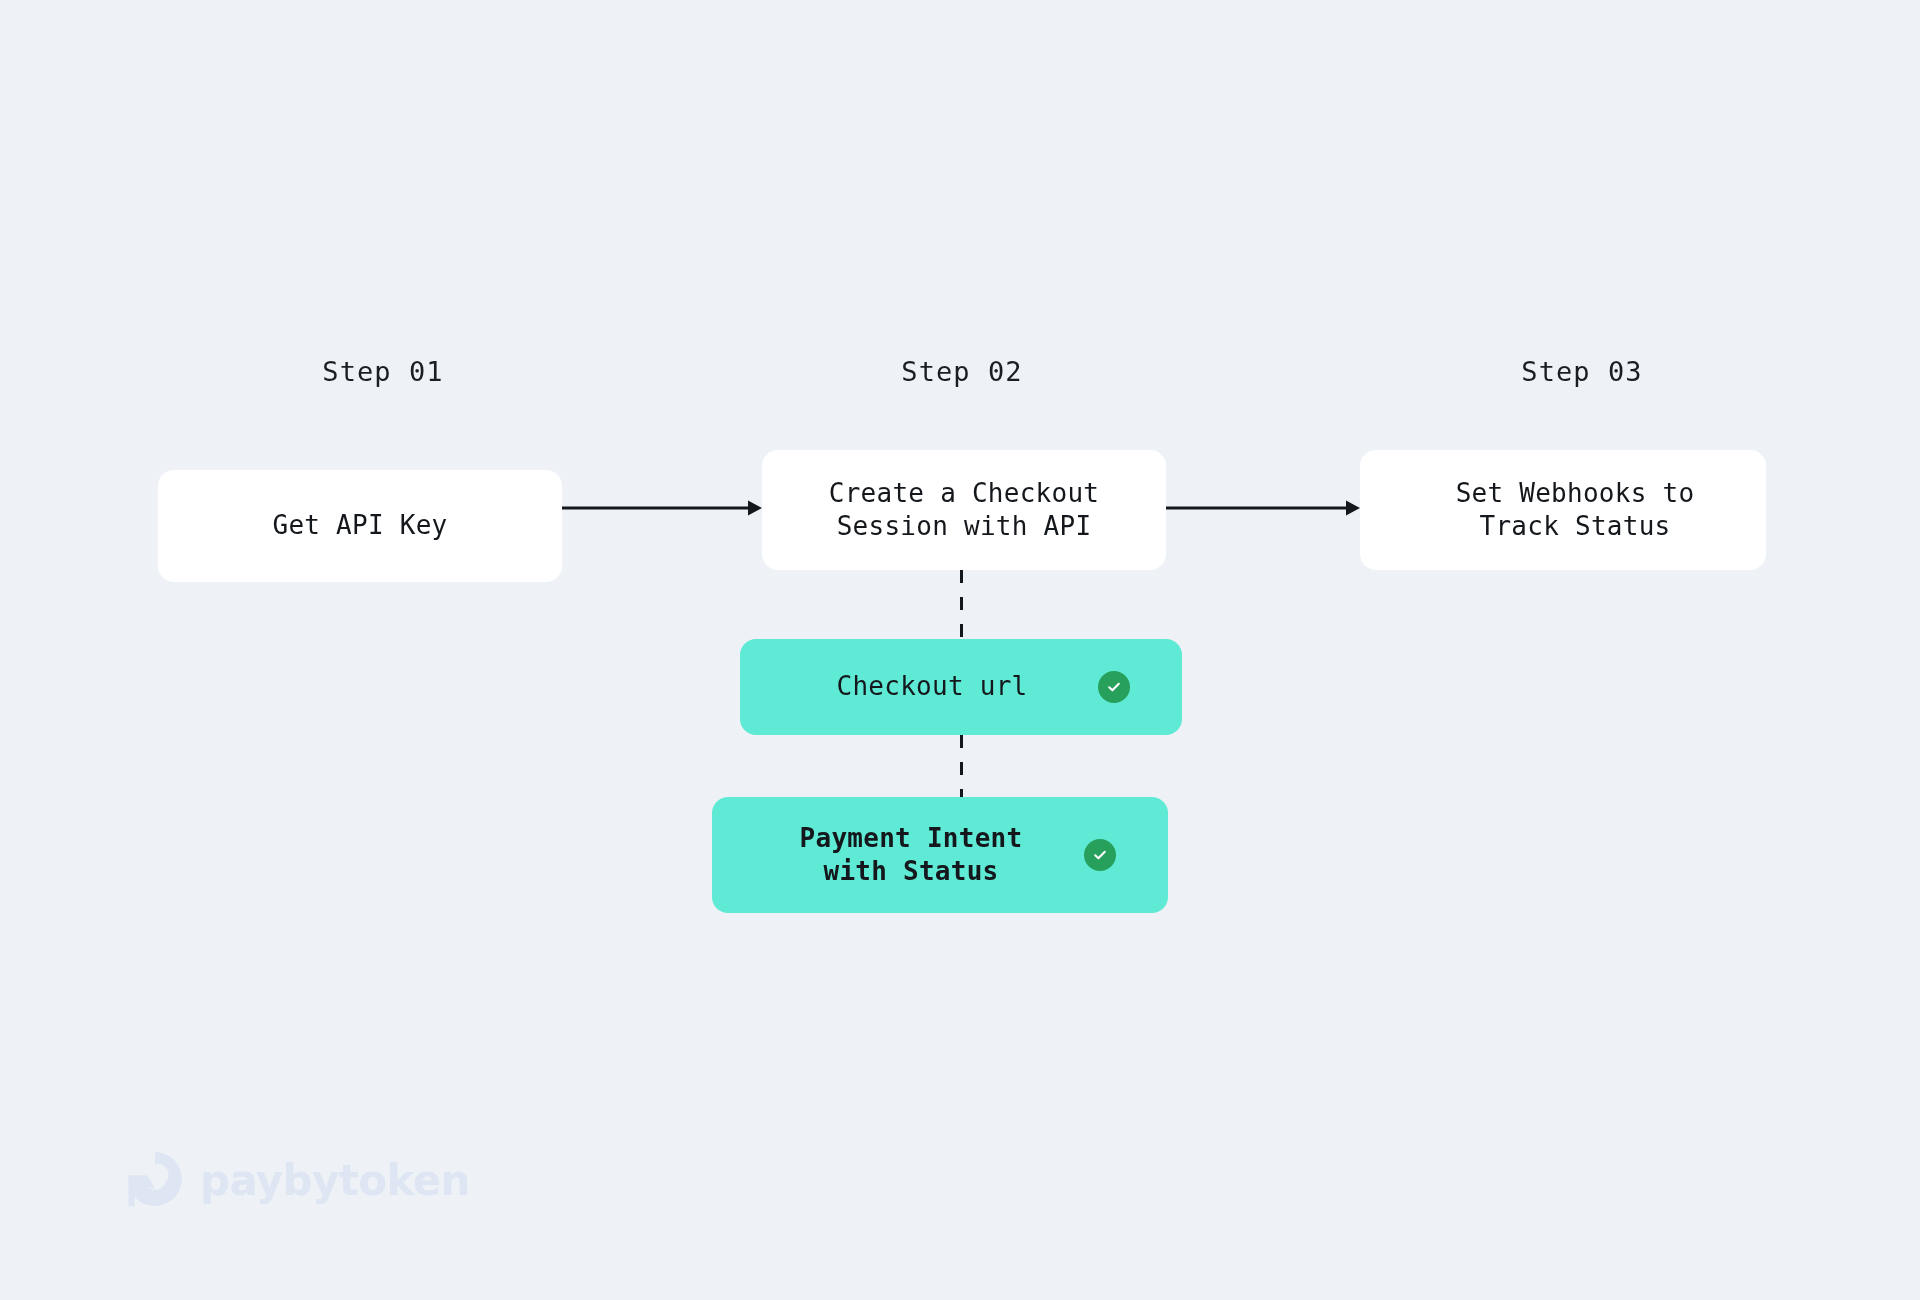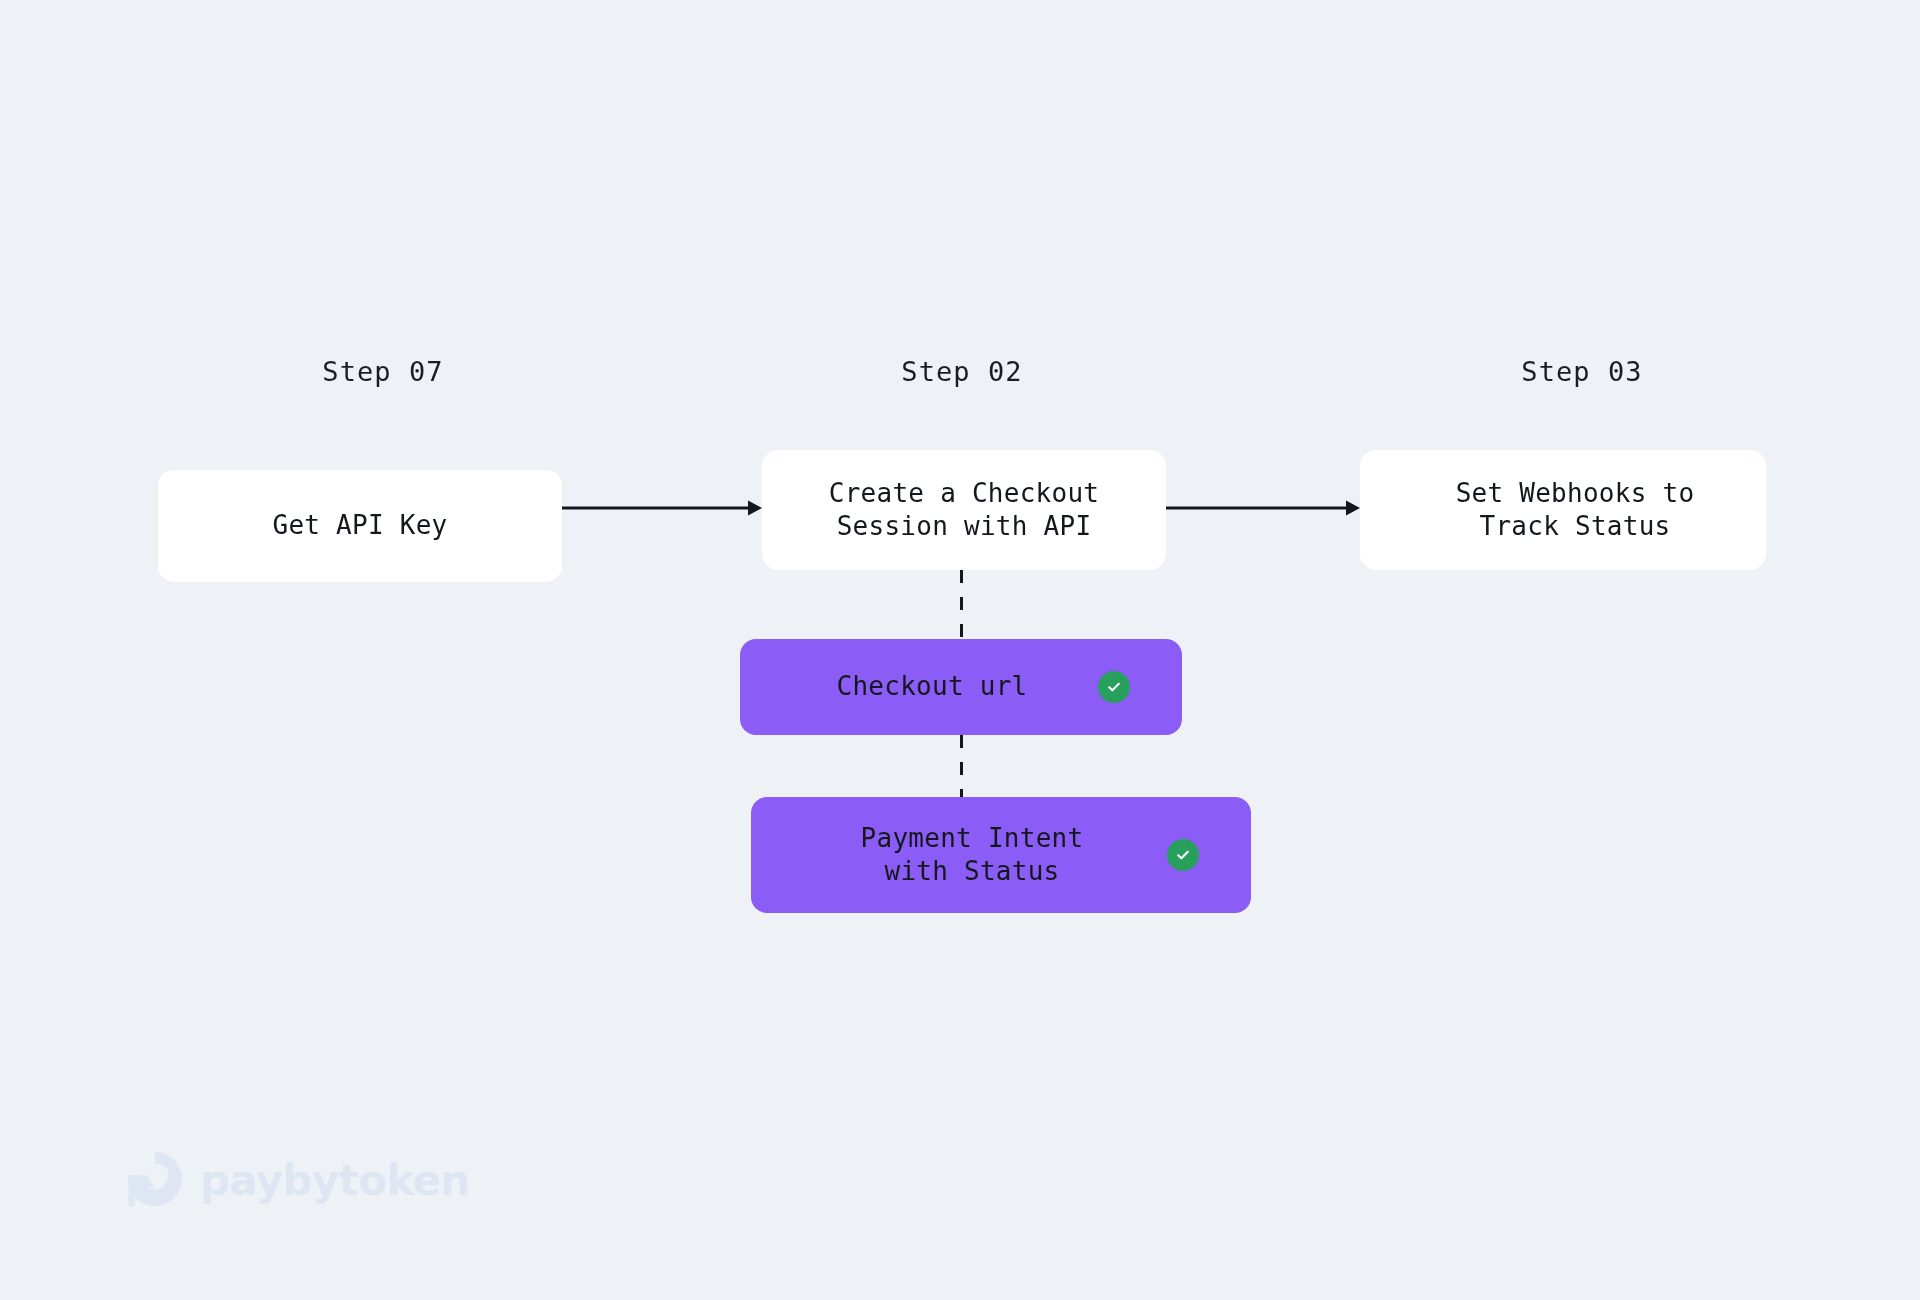--- a/index.html
+++ b/index.html
@@ -175,7 +175,7 @@
 
 <div class="canvas">
 
-  <div class="step-label" id="step-label-1">Step 07</div>
+  <div class="step-label" id="step-label-1">Step 01</div>
   <div class="step-label" id="step-label-2">Step 02</div>
   <div class="step-label" id="step-label-3">Step 03</div>
 

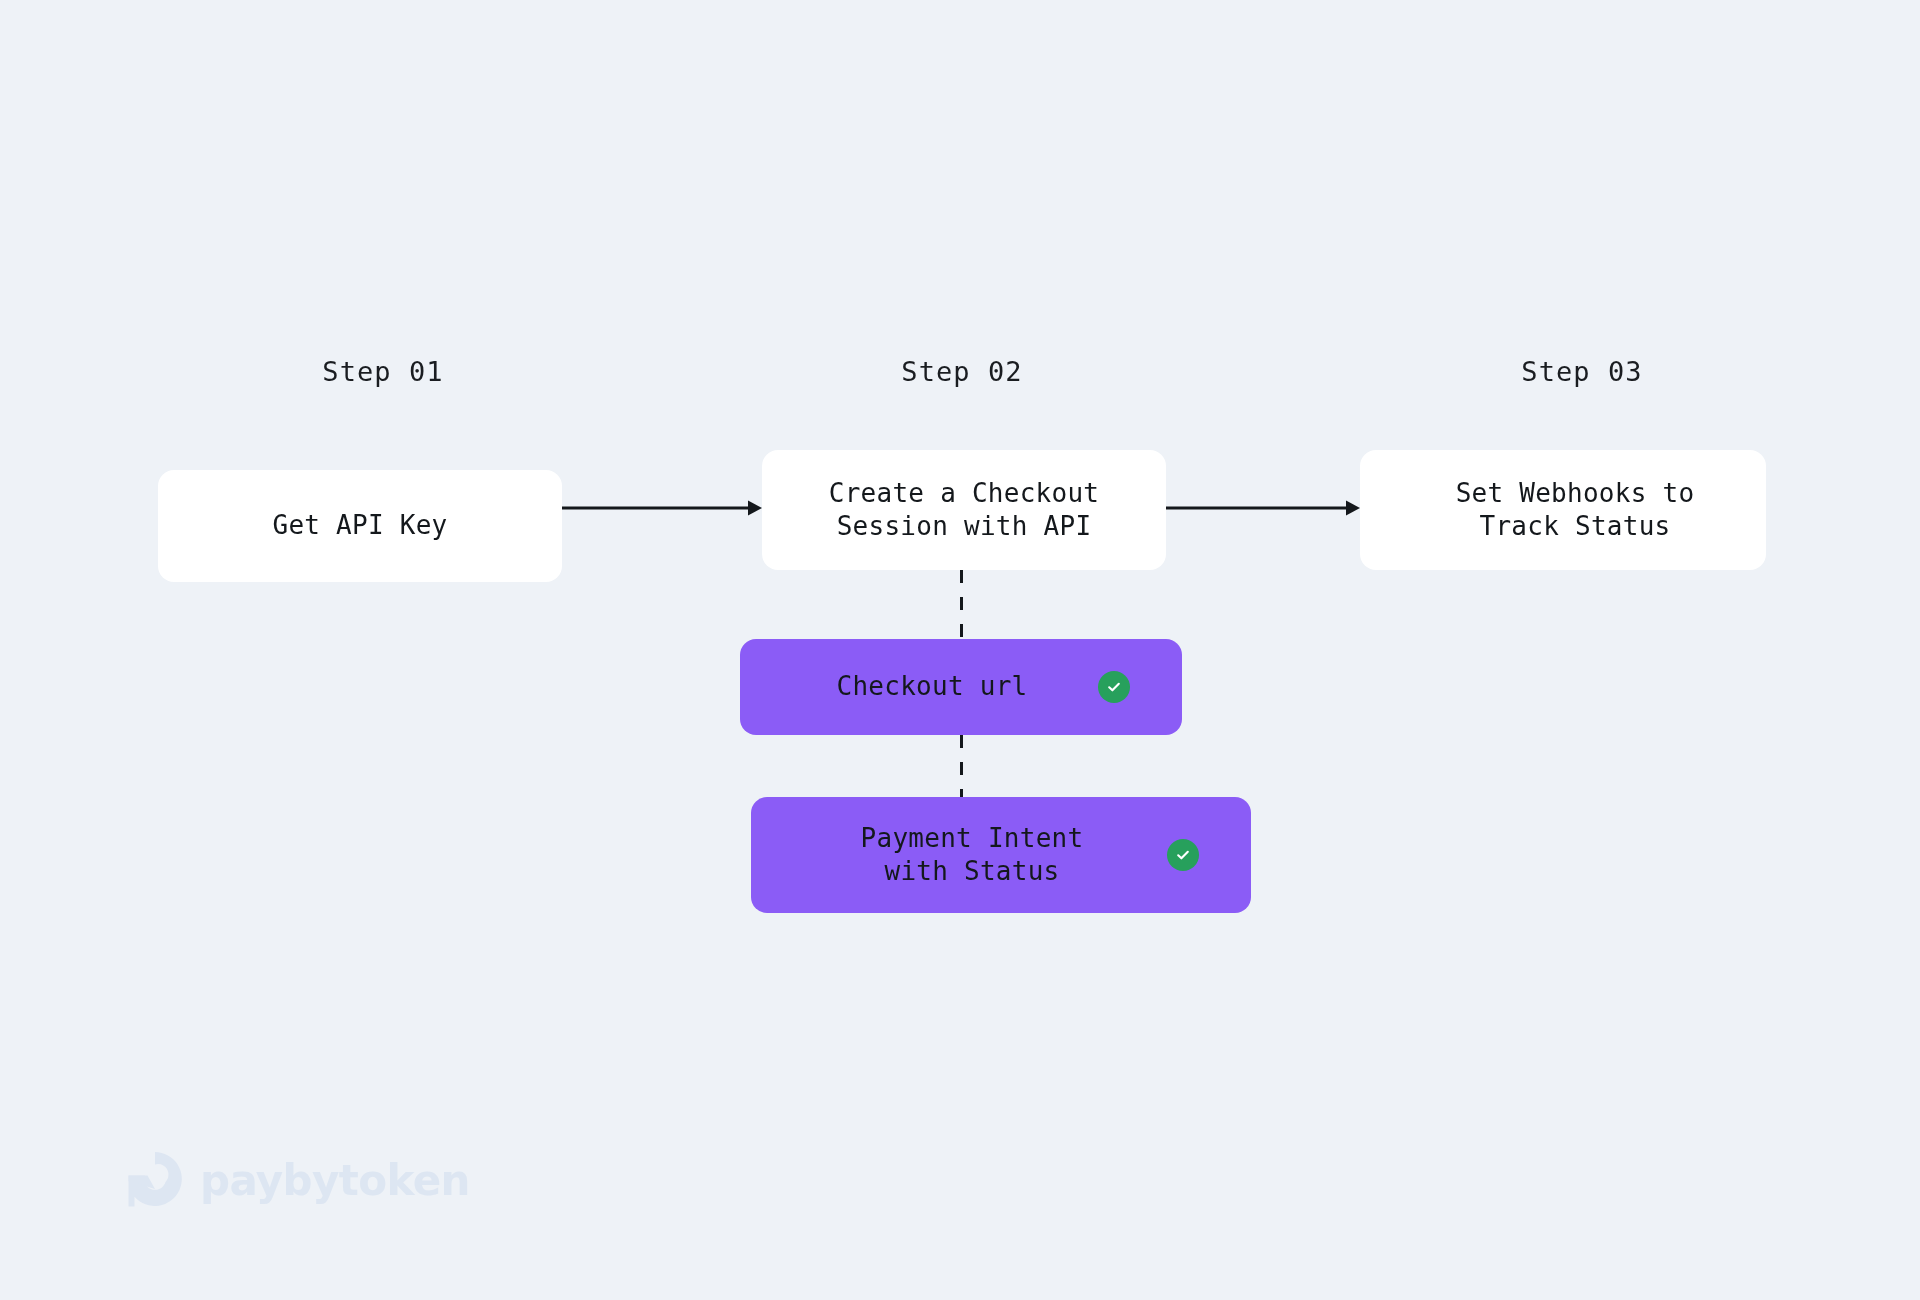--- a/index.html
+++ b/index.html
@@ -85,7 +85,7 @@
   
   .sub-card {
     position: absolute;
-    background: #8b5cf6;
+    background: #5eead4;
     border-radius: 16px;
     display: flex;
     align-items: center;

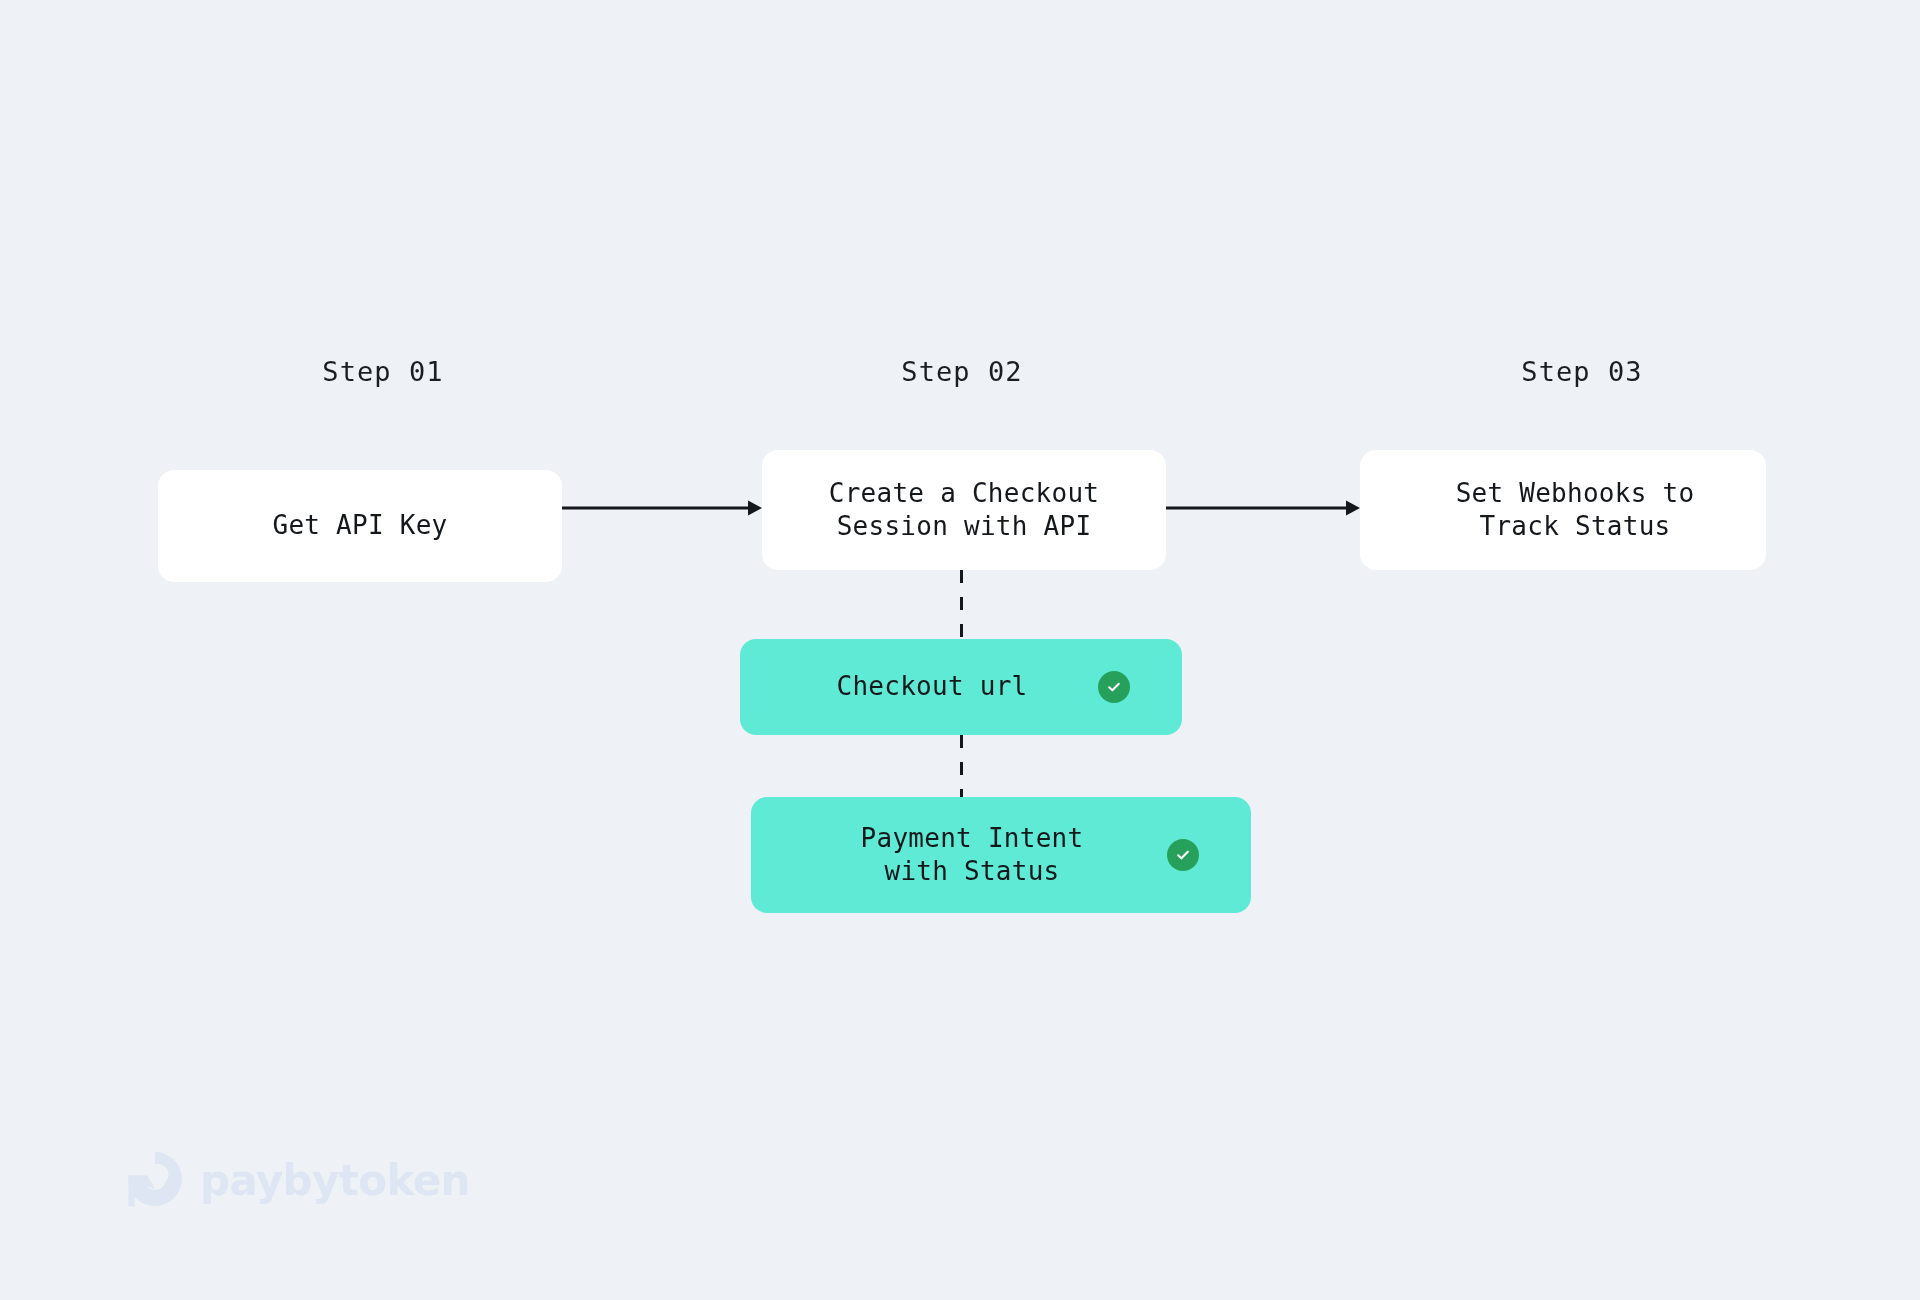--- a/index.html
+++ b/index.html
@@ -111,10 +111,11 @@
   }
 
   #card-payment-intent {
-    left: 751px;
+    left: 712px;
     top: 797px;
-    width: 500px;
+    width: 456px;
     height: 116px;
+    font-weight: bold;
   }
 
   .status-badge {

